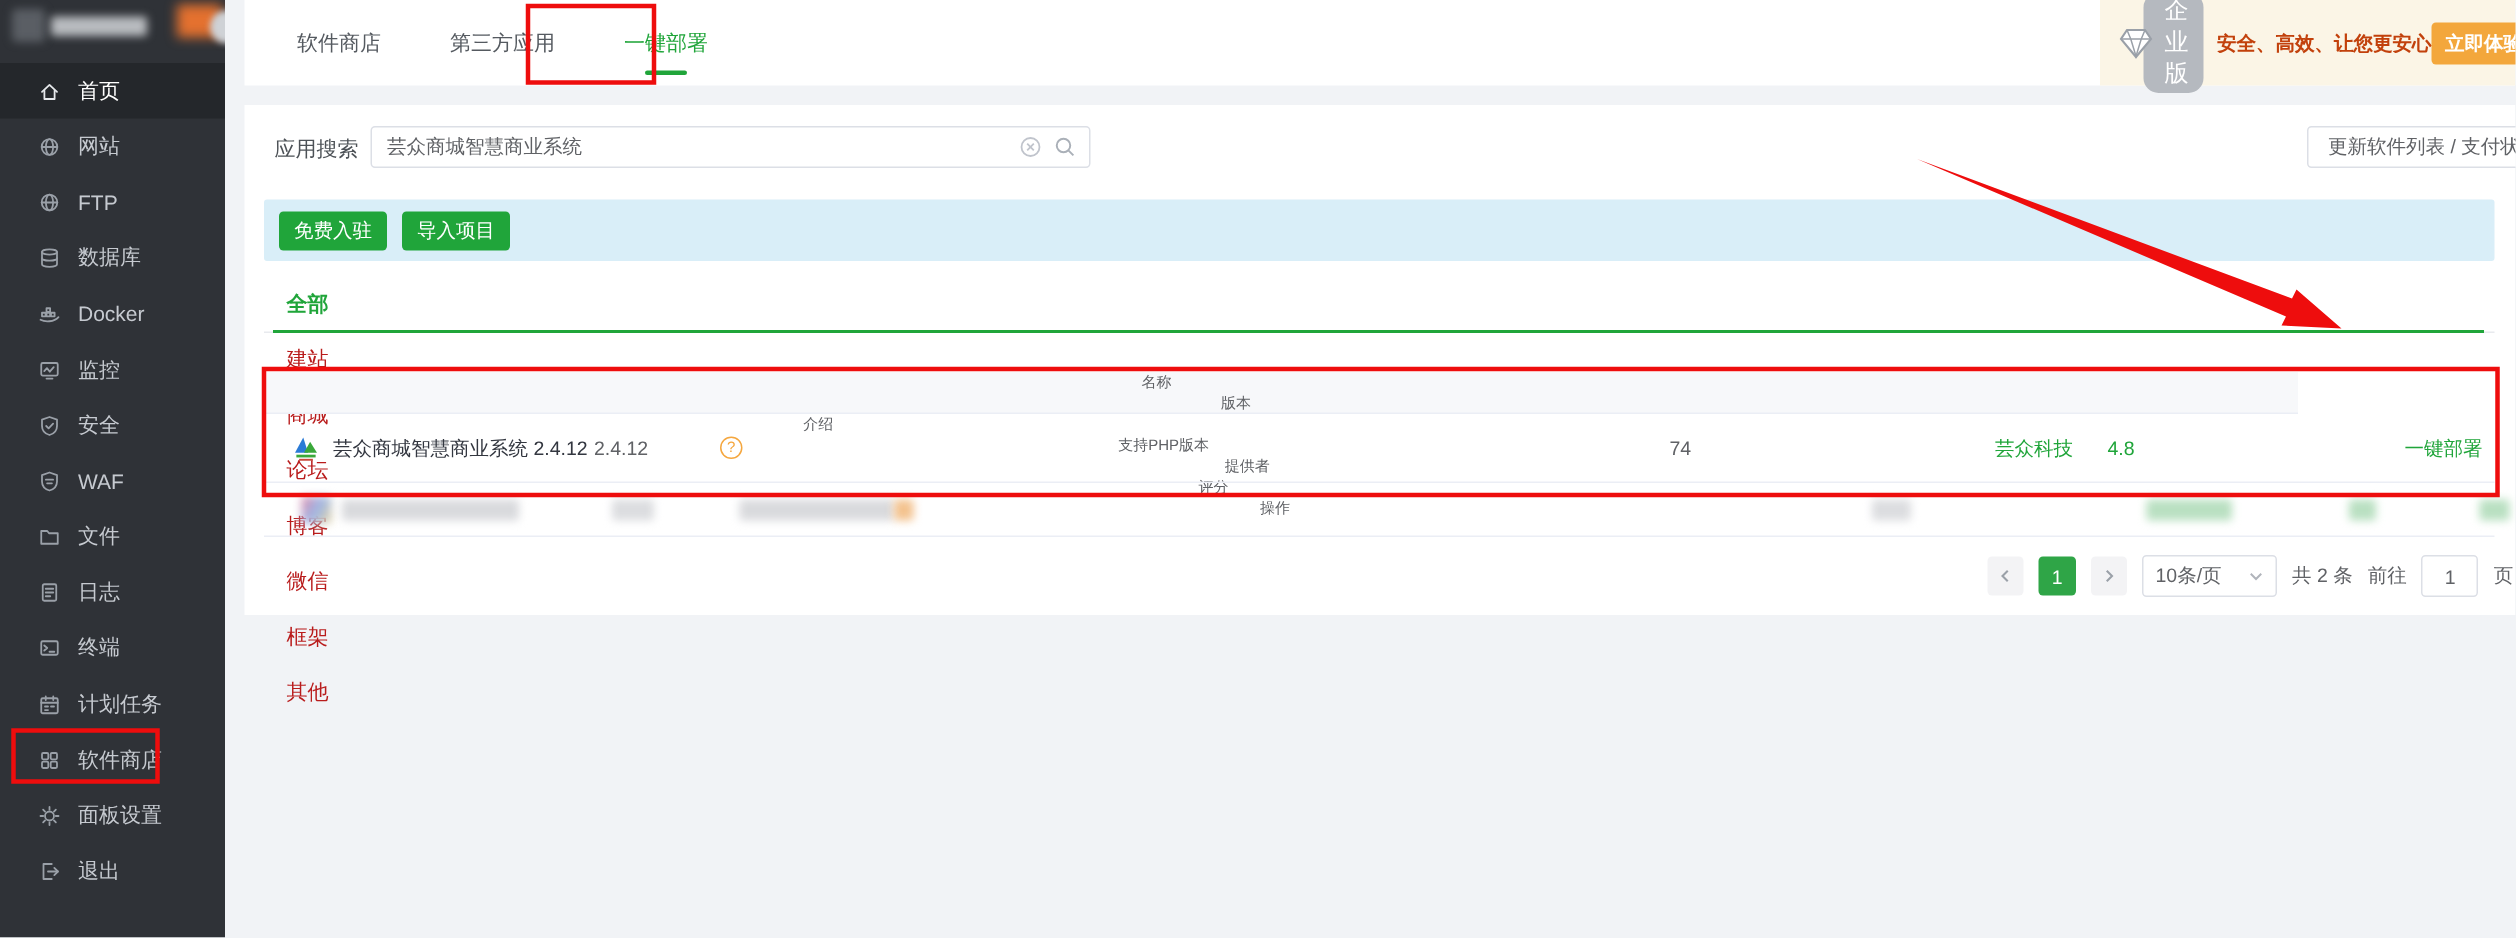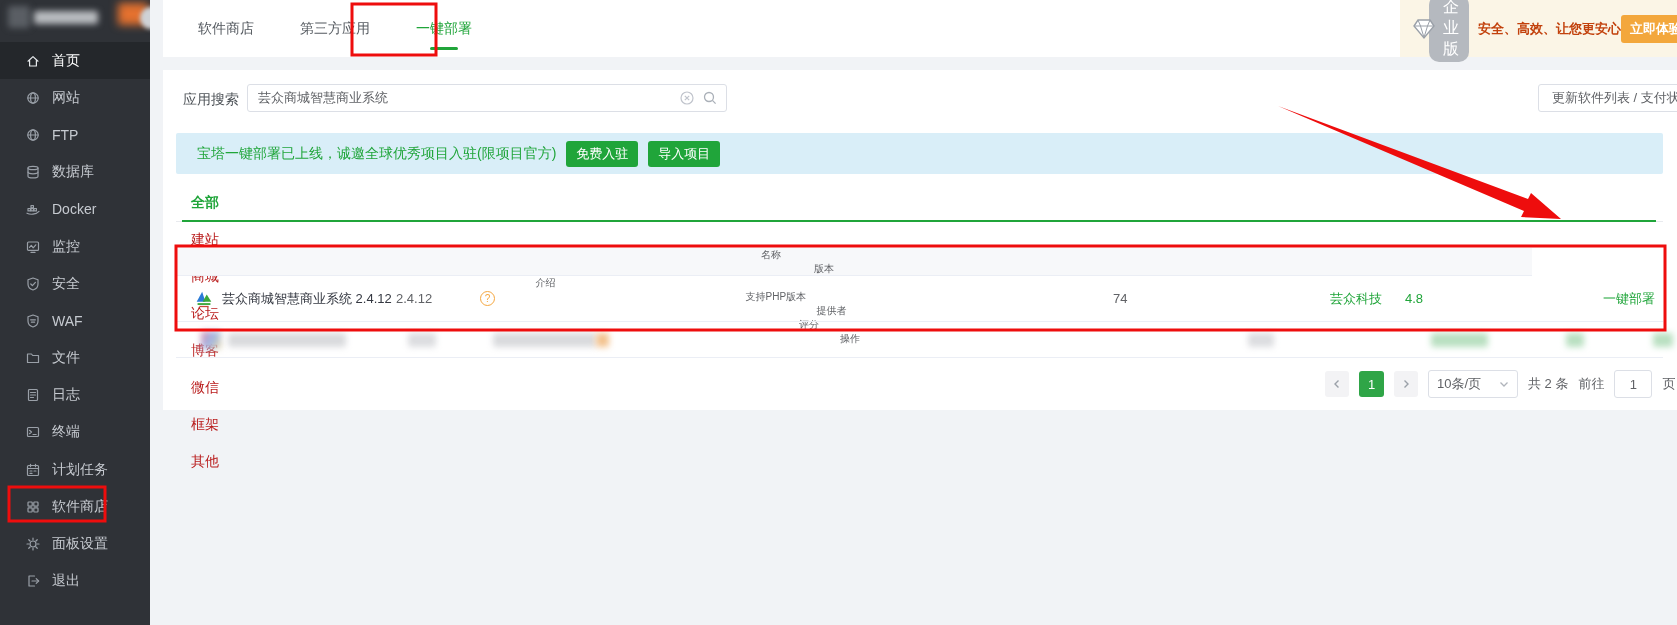--- a/index.html
+++ b/index.html
@@ -283,7 +283,6 @@
     <div class="update-btn">更新软件列表 / 支付状态</div>
 
     <div class="banner">
-      <span class="banner-text">宝塔一键部署已上线，诚邀全球优秀项目入驻(限项目官方)</span>
       <span class="banner-btn">免费入驻</span>
       <span class="banner-btn">导入项目</span>
     </div>

